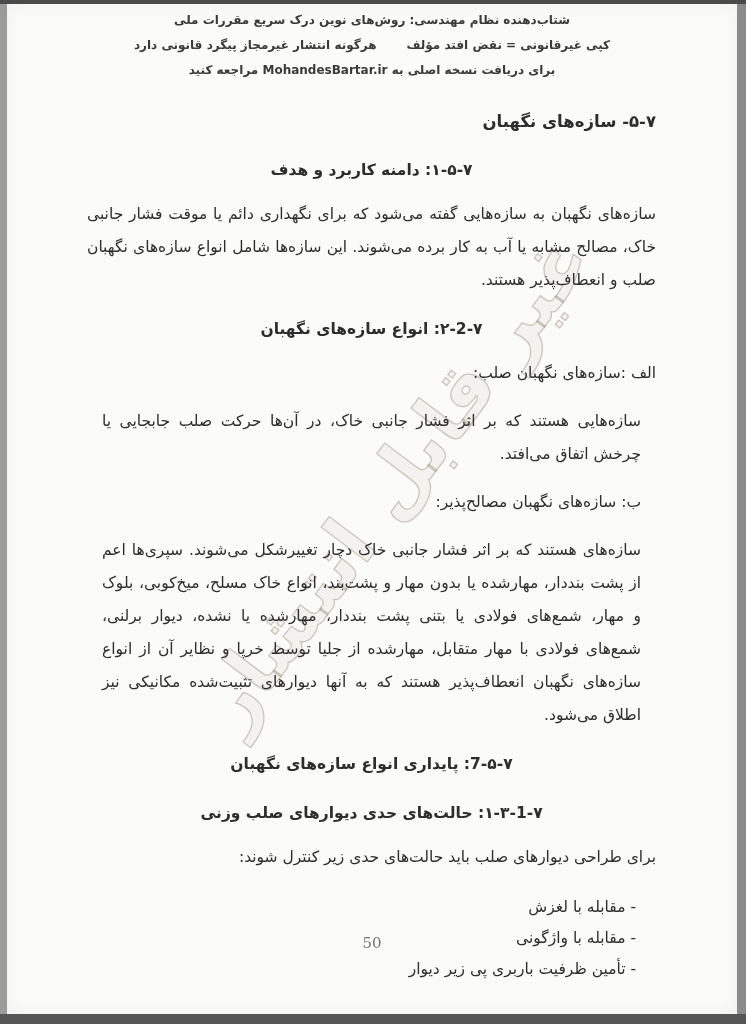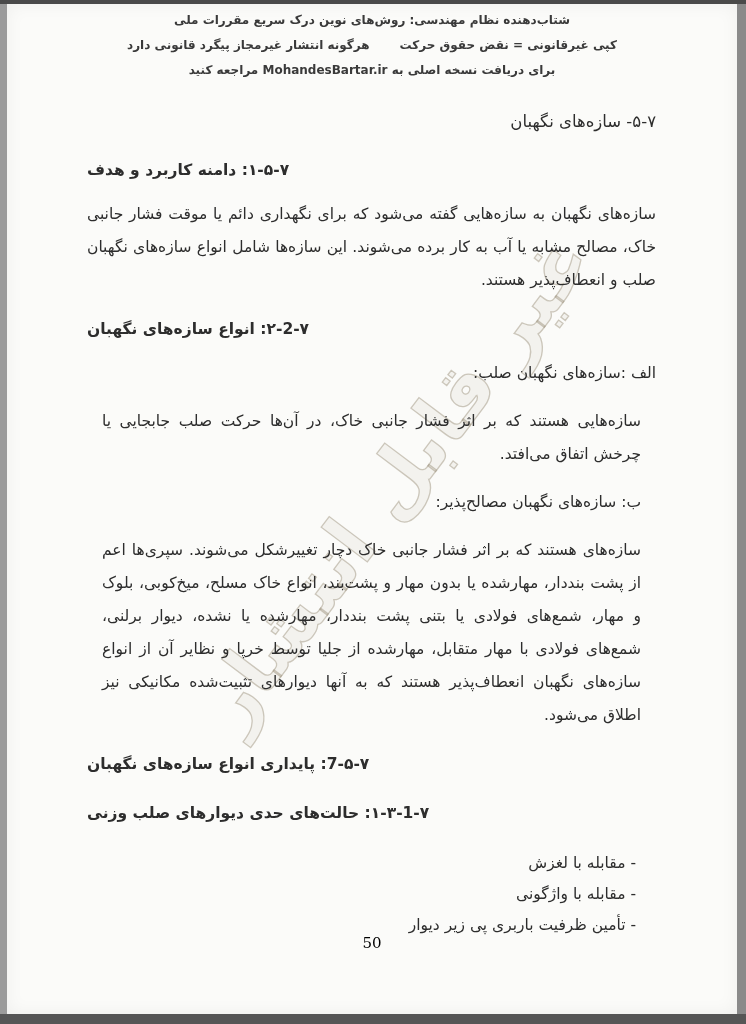--- a/index.html
+++ b/index.html
@@ -76,7 +76,7 @@
     <div class="header">
       <div>شتاب‌دهنده نظام مهندسی: روش‌های نوین درک سریع مقررات ملی</div>
       <div class="row2">
-        <span>کپی غیرقانونی = نقض حقوق حرکت</span>
+        <span>کپی غیرقانونی = نقض افتد مؤلف</span>
         <span>هرگونه انتشار غیرمجاز پیگرد قانونی دارد</span>
       </div>
       <div>برای دریافت نسخه اصلی به MohandesBartar.ir مراجعه کنید</div>

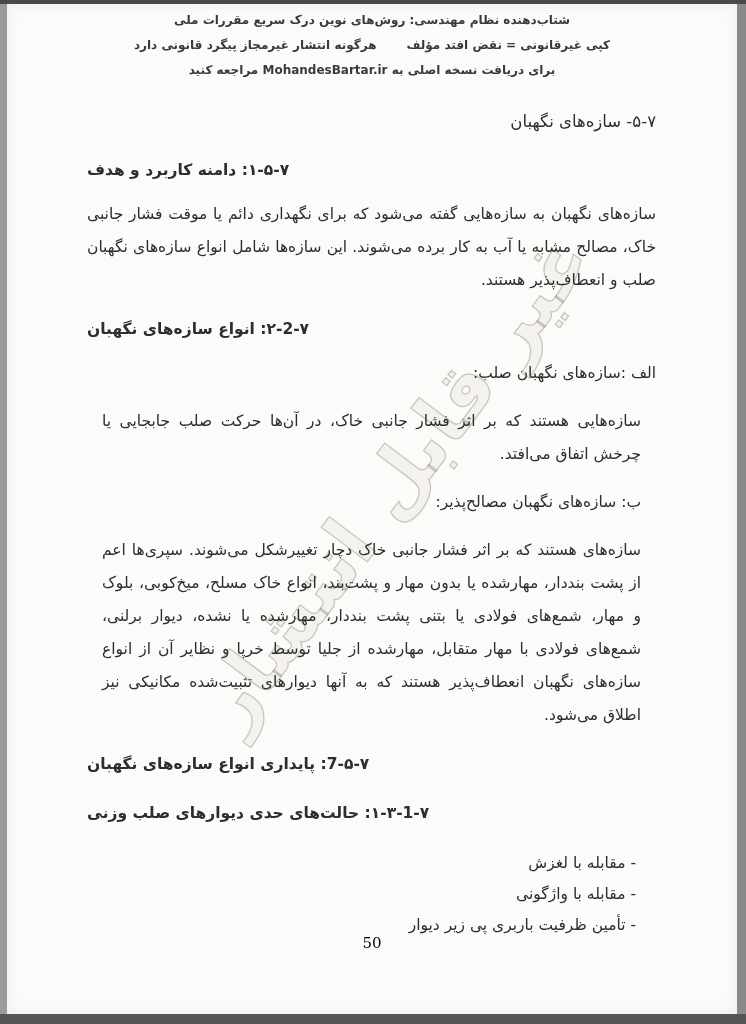--- a/index.html
+++ b/index.html
@@ -51,7 +51,7 @@
     padding:0 81px 0 80px;
     text-align:justify;
   }
-  .content .h1   { font-size:16.5px; font-weight:normal; text-align:right; margin:22px 0 0 0; }
+  .content .h1   { font-size:16.5px; font-weight:bold; text-align:right; margin:22px 0 0 0; }
   .content .h2   { font-size:15.5px; font-weight:bold; text-align:left; margin:16px 0 0 0; }
   .content p     { margin:11px 0 0 0; }
   .content p.tight { margin:15px; }

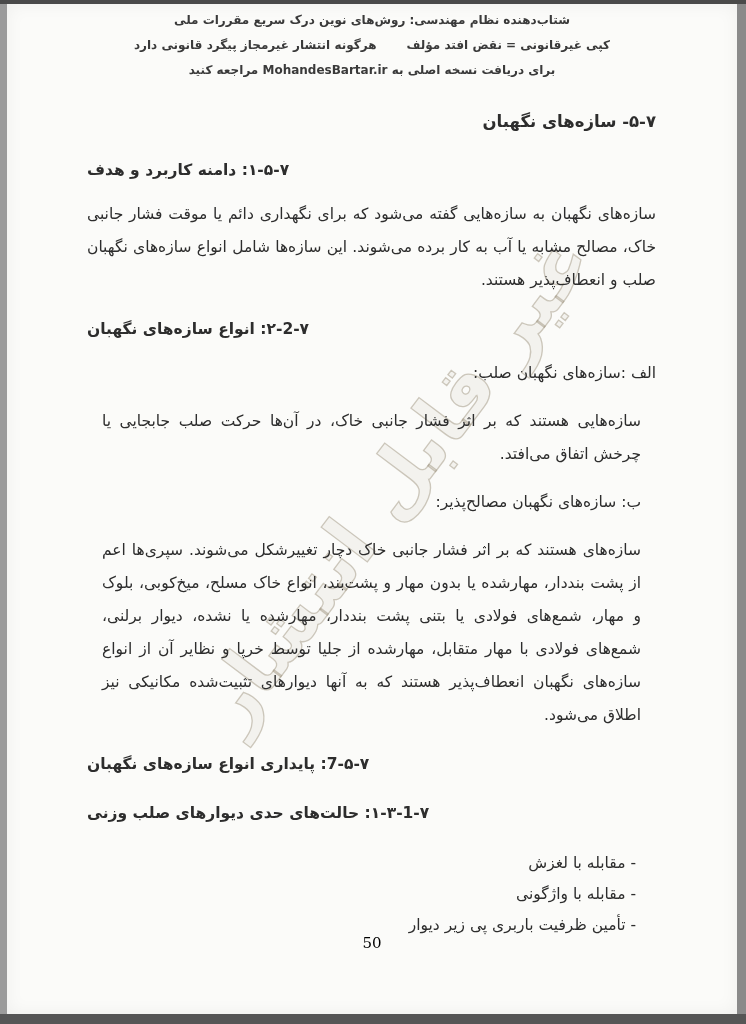--- a/index.html
+++ b/index.html
@@ -52,7 +52,7 @@
     text-align:justify;
   }
   .content .h1   { font-size:16.5px; font-weight:bold; text-align:right; margin:22px 0 0 0; }
-  .content .h2   { font-size:15.5px; font-weight:bold; text-align:left; margin:16px 0 0 0; }
+  .content .h2   { font-size:15.5px; font-weight:bold; text-align:center; margin:16px 0 0 0; }
   .content p     { margin:11px 0 0 0; }
   .content p.tight { margin:15px; }
   .content ul.dash-list { list-style:none; margin:18px 0 0 0; padding:0 20px 0 0; text-align:right; }

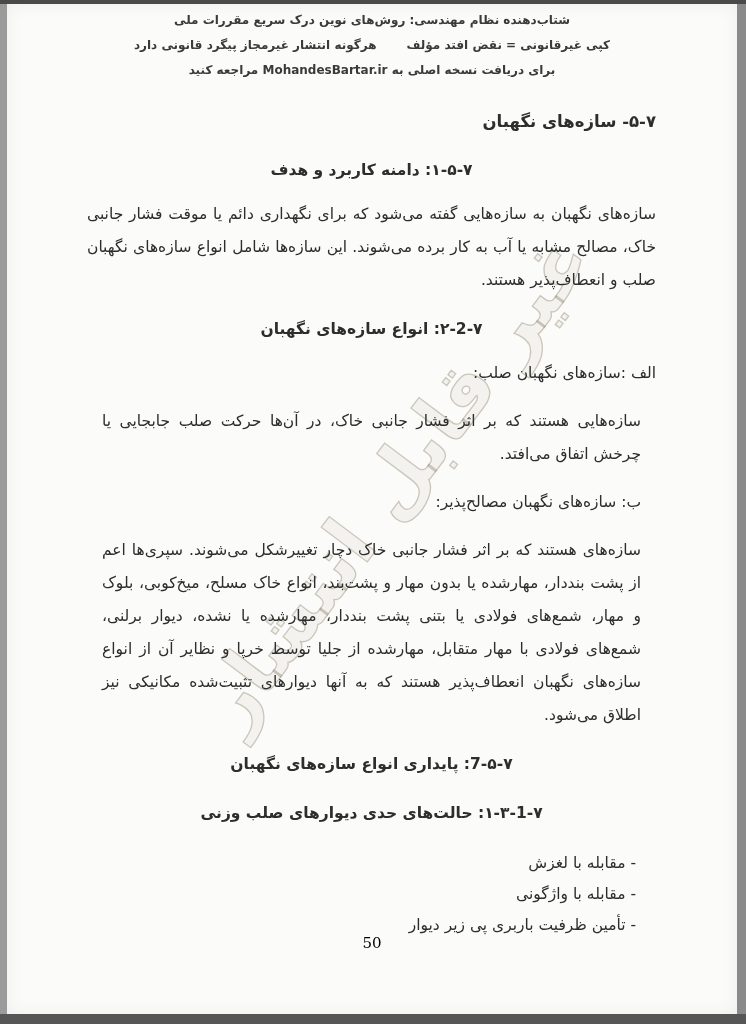--- a/index.html
+++ b/index.html
@@ -97,6 +97,7 @@
 
       <div class="h2">7-۵-۷: پایداری انواع سازه‌های نگهبان</div>
       <div class="h2">۱-۳-1-۷: حالت‌های حدی دیوارهای صلب وزنی</div>
+      <p>برای طراحی دیوارهای صلب باید حالت‌های حدی زیر کنترل شوند:</p>
 
       <ul class="dash-list">
         <li>- مقابله با لغزش</li>

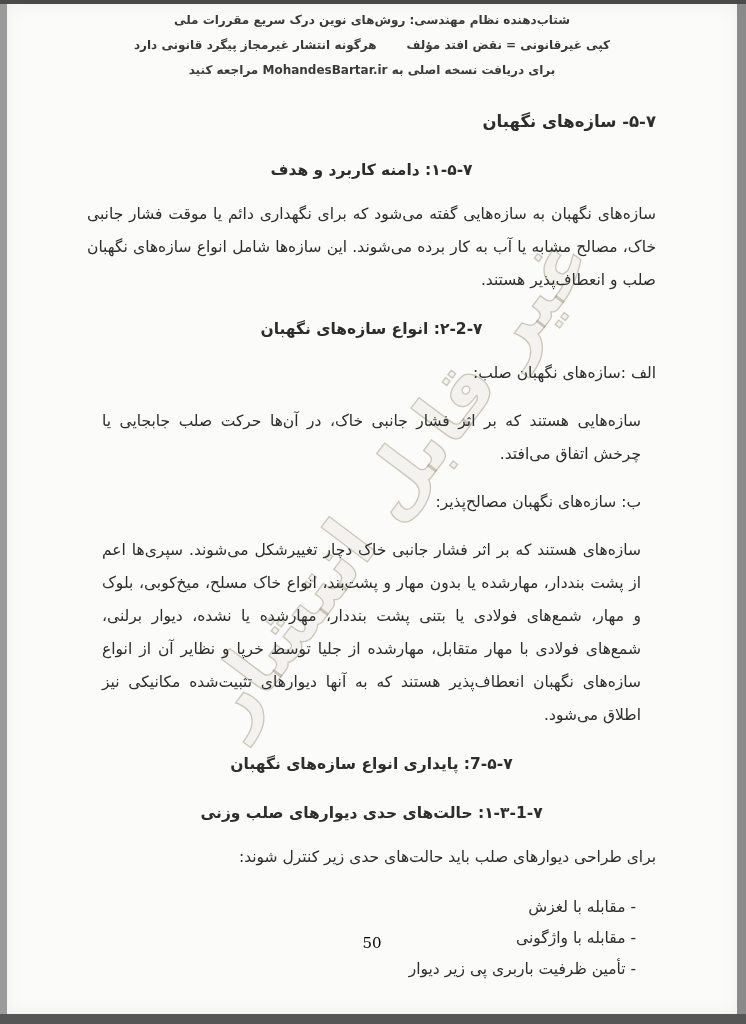--- a/index.html
+++ b/index.html
@@ -61,7 +61,7 @@
     position:absolute; left:0; right:0; bottom:62px;
     text-align:center;
     font-family:"DejaVu Serif", serif;
-    font-size:15px; color:#000000;
+    font-size:15px; color:#737373;
     z-index:1;
   }
 </style>

